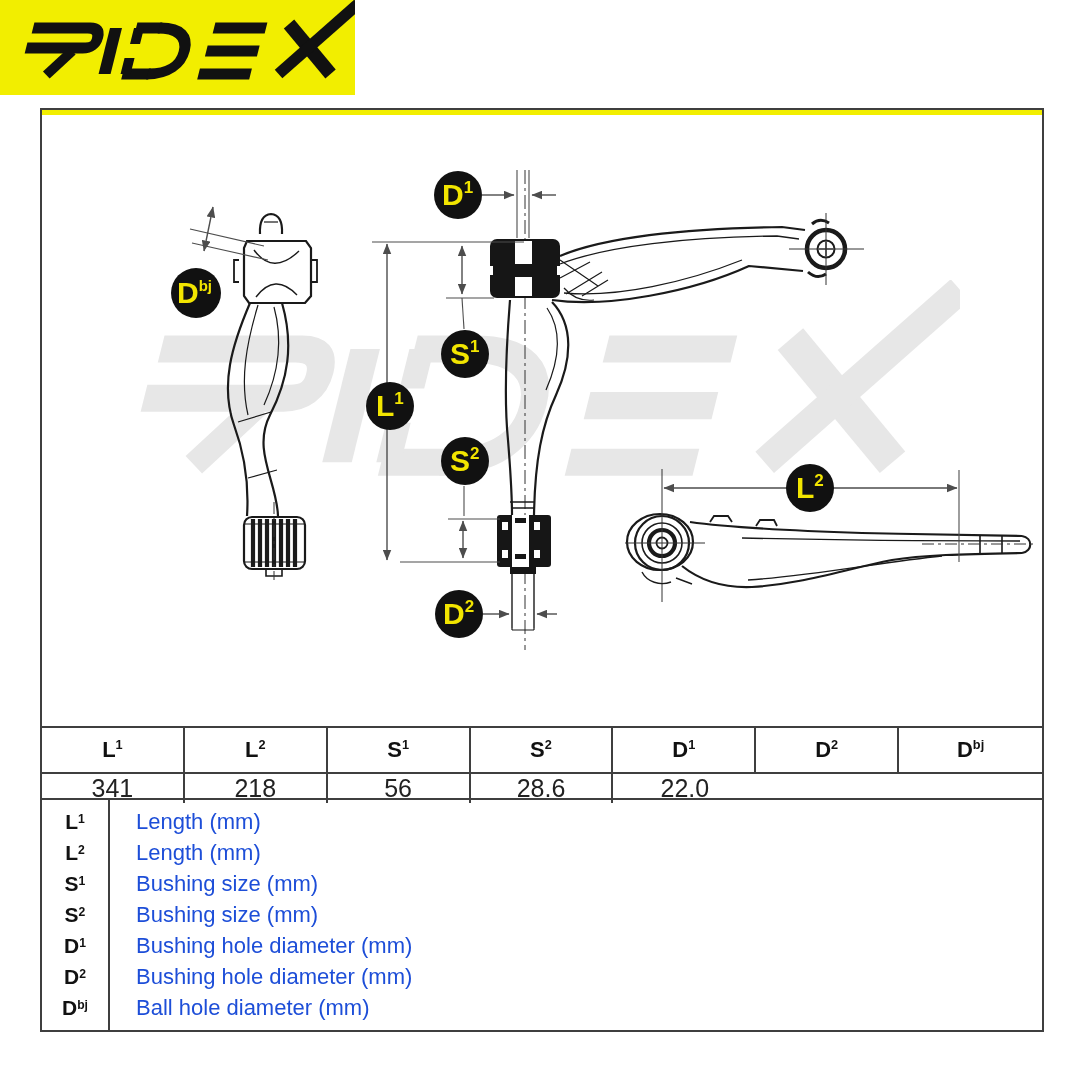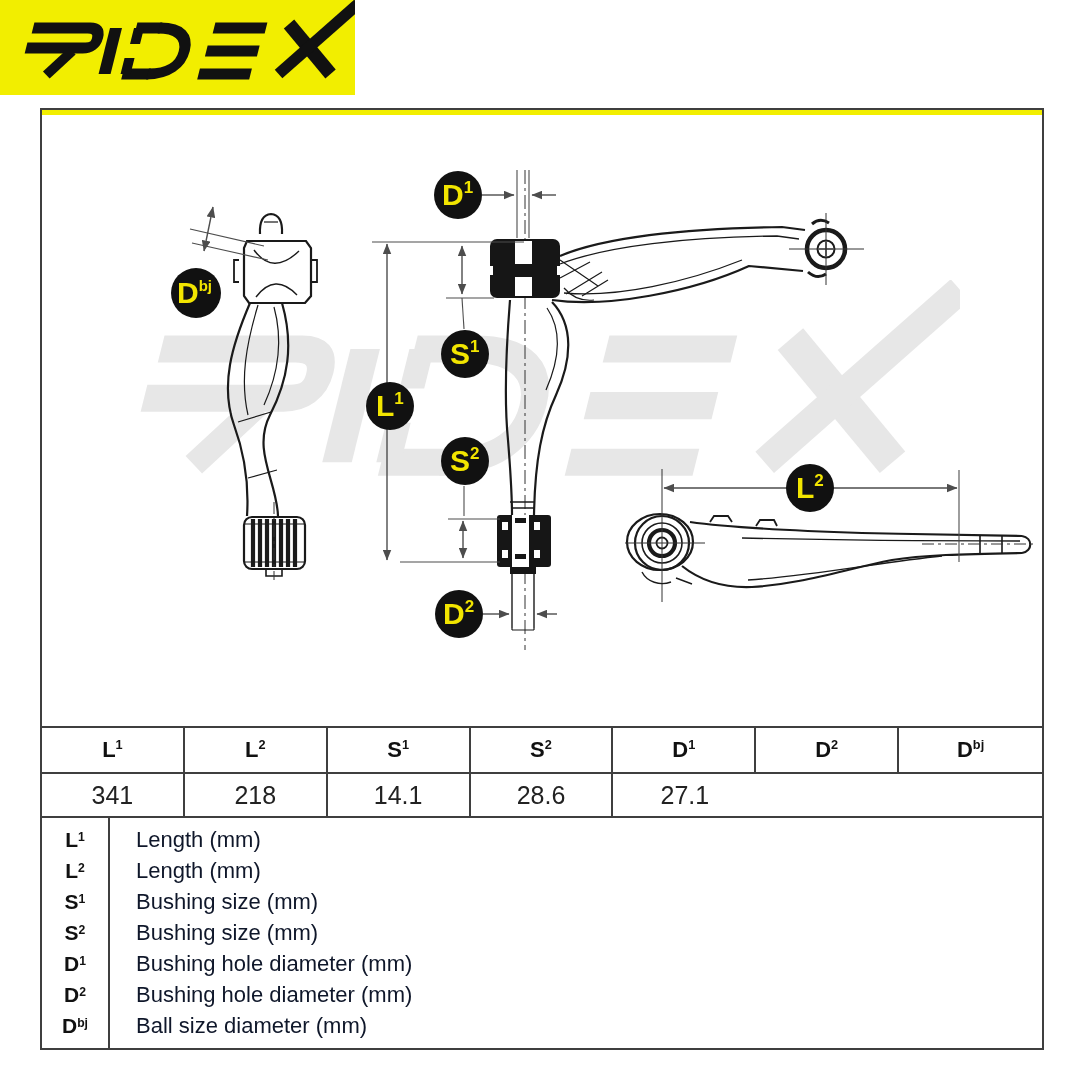--- a/index.html
+++ b/index.html
@@ -25,7 +25,7 @@
   .spec-table{border-top:2px solid #3f3f3f;}
   .spec-row{display:grid;grid-template-columns:repeat(7,1fr);}
   .spec-row.hdr{height:44px;border-bottom:2px solid #3f3f3f;}
-  .spec-row.val{height:42px;}
+  .spec-row.val{height:24px;}
   .spec-cell{
     border-right:2px solid #3f3f3f;display:flex;align-items:center;justify-content:center;
   }

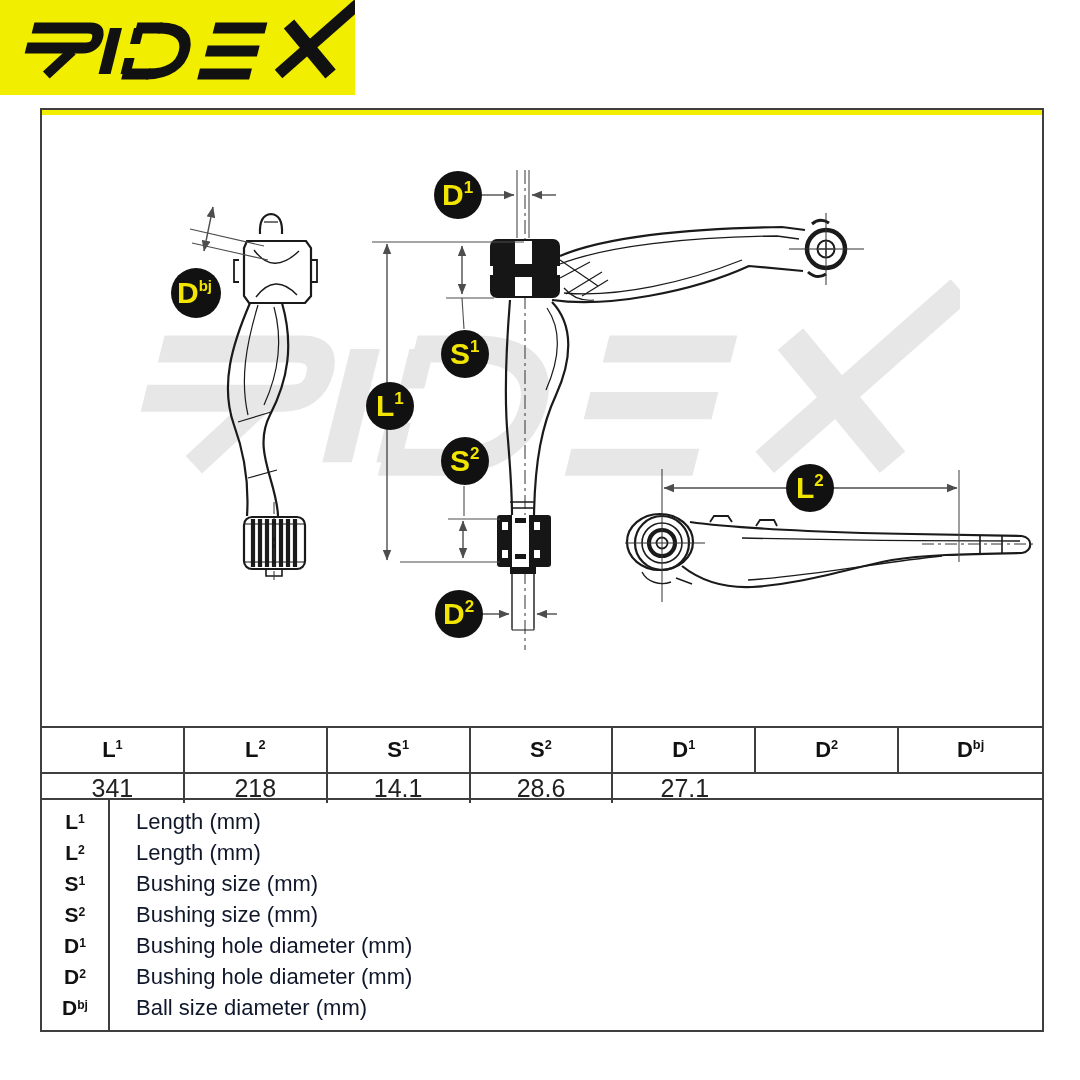--- a/index.html
+++ b/index.html
@@ -280,6 +280,9 @@
           <span>218</span>
         </div>
       <div class="spec-cell">
+          <span>56</span>
+        </div>
+      <div class="spec-cell">
           <span>14.1</span>
         </div>
       <div class="spec-cell">

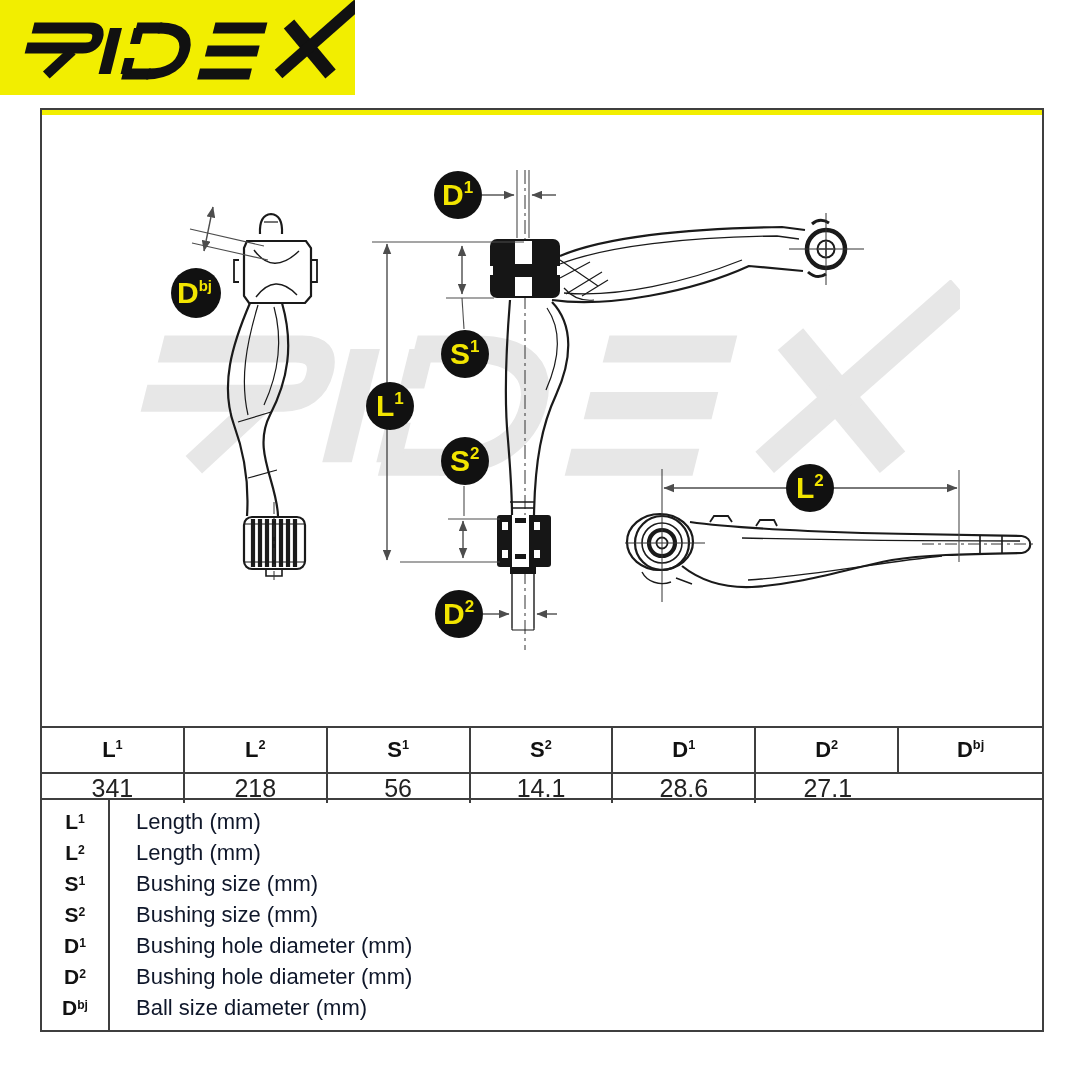--- a/index.html
+++ b/index.html
@@ -283,9 +283,6 @@
           <span>56</span>
         </div>
       <div class="spec-cell">
-          <span>14.1</span>
-        </div>
-      <div class="spec-cell">
           <span>28.6</span>
         </div>
       <div class="spec-cell">

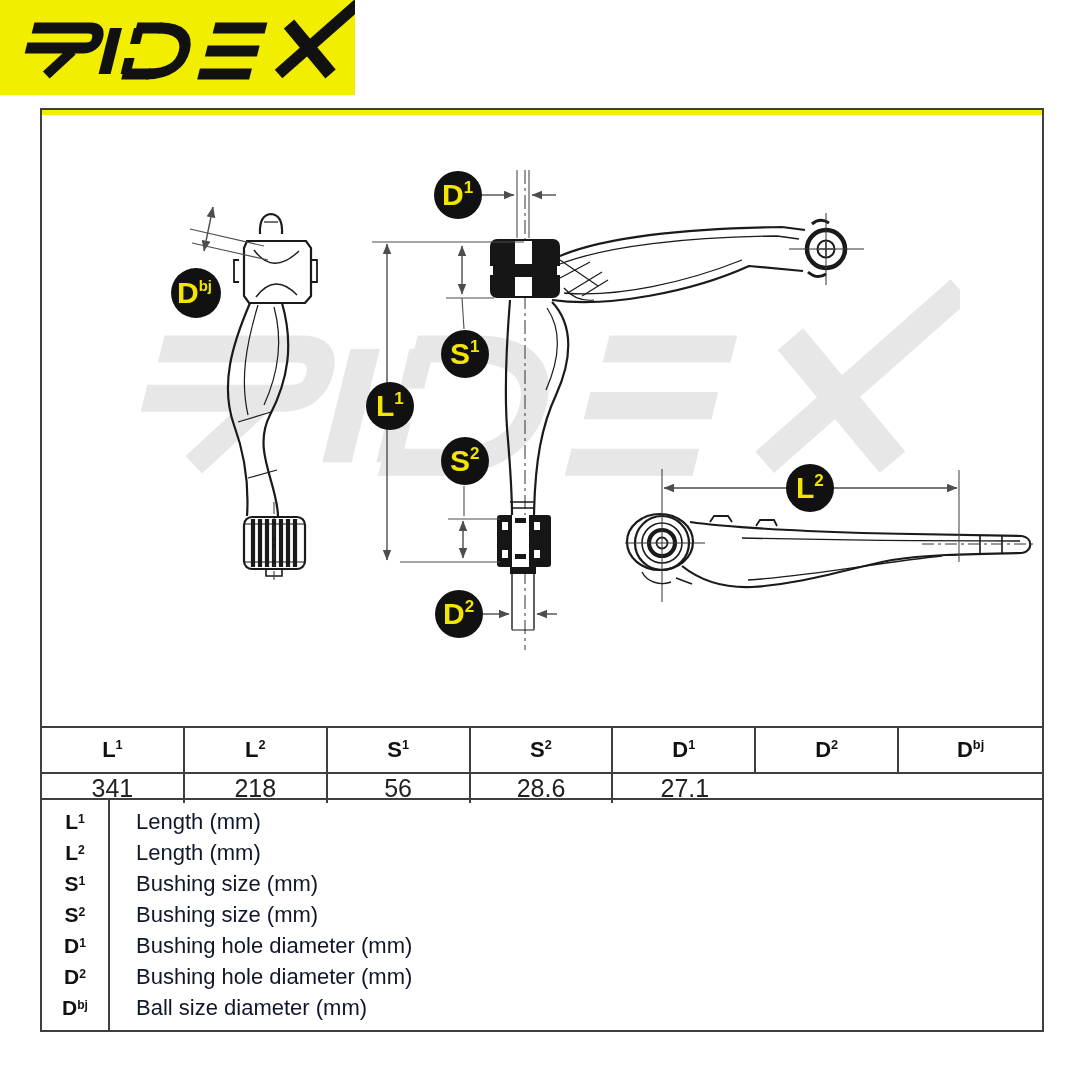--- a/index.html
+++ b/index.html
@@ -286,7 +286,7 @@
           <span>28.6</span>
         </div>
       <div class="spec-cell">
-          <span>27.1</span>
+          <span>22.0</span>
         </div>
     </div>
   </div>

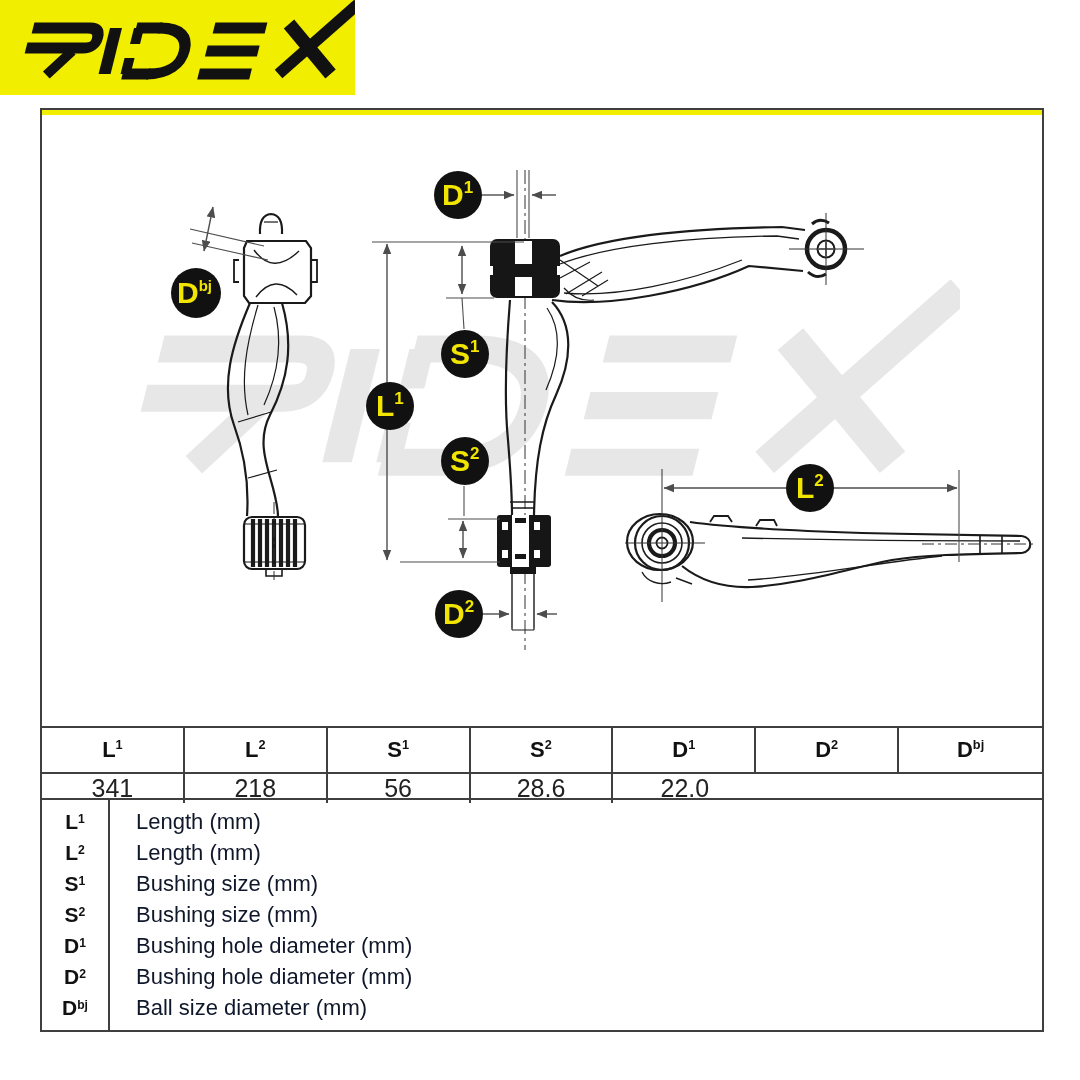--- a/index.html
+++ b/index.html
@@ -38,7 +38,7 @@
   .legend-divider{position:absolute;left:66px;top:0;bottom:0;width:2px;background:#3f3f3f;}
   .legend-row{display:flex;align-items:center;height:31px;}
   .legend-symbol{width:66px;flex:none;text-align:center;font-weight:bold;font-size:21px;color:#111;}
-  .legend-desc{padding-left:28px;font-size:22px;color:#0f172a;}
+  .legend-desc{padding-left:28px;font-size:22px;color:#1d4ed8;}
   svg text{font-family:"Liberation Sans","DejaVu Sans",sans-serif;}
 </style>
 </head>

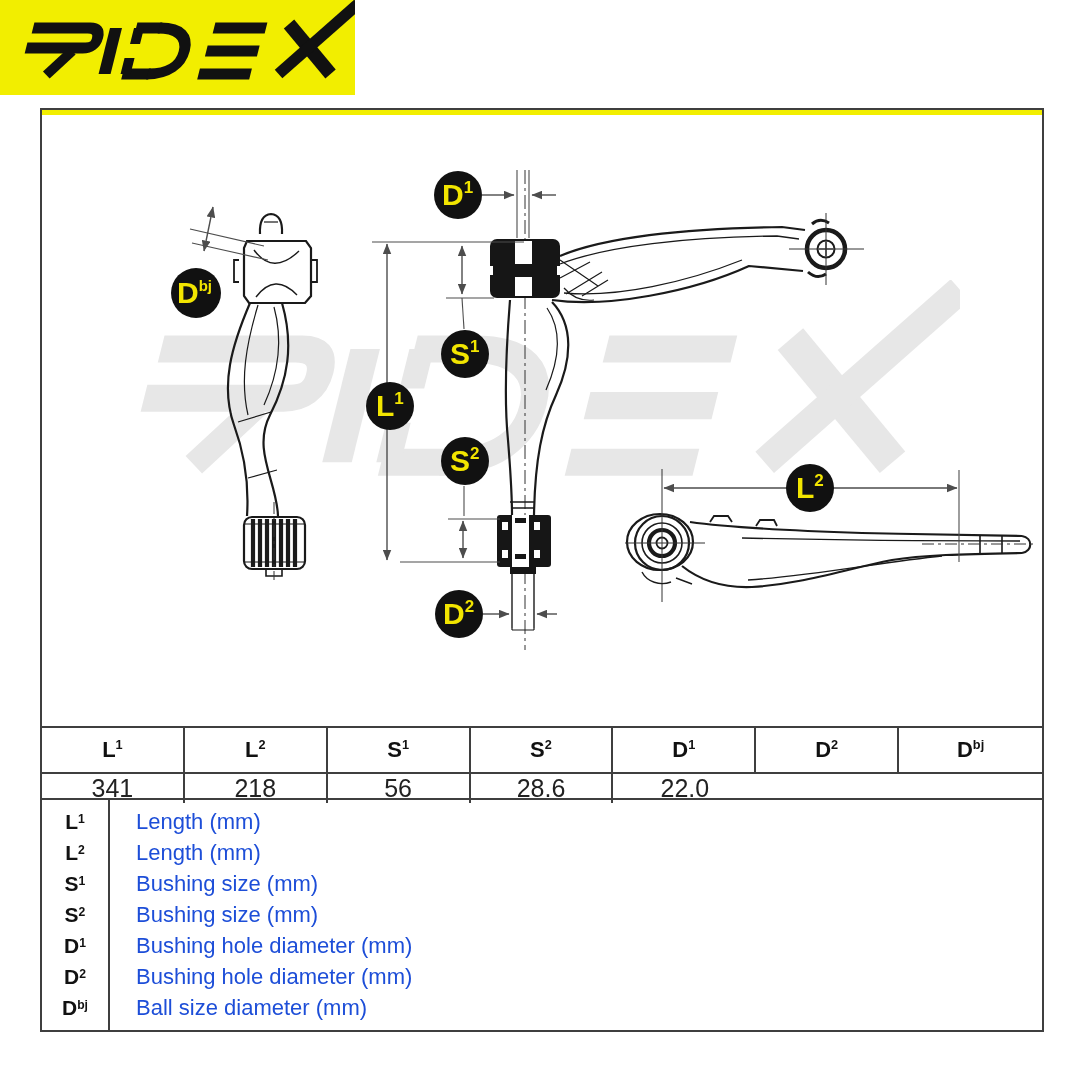--- a/index.html
+++ b/index.html
@@ -319,7 +319,7 @@
     </div>
     <div class="legend-row">
       <div class="legend-symbol"><span>D</span><span class="sup">bj</span></div>
-      <div class="legend-desc">Ball size diameter (mm)</div>
+      <div class="legend-desc">Ball hole diameter (mm)</div>
     </div>
   </div>
 

